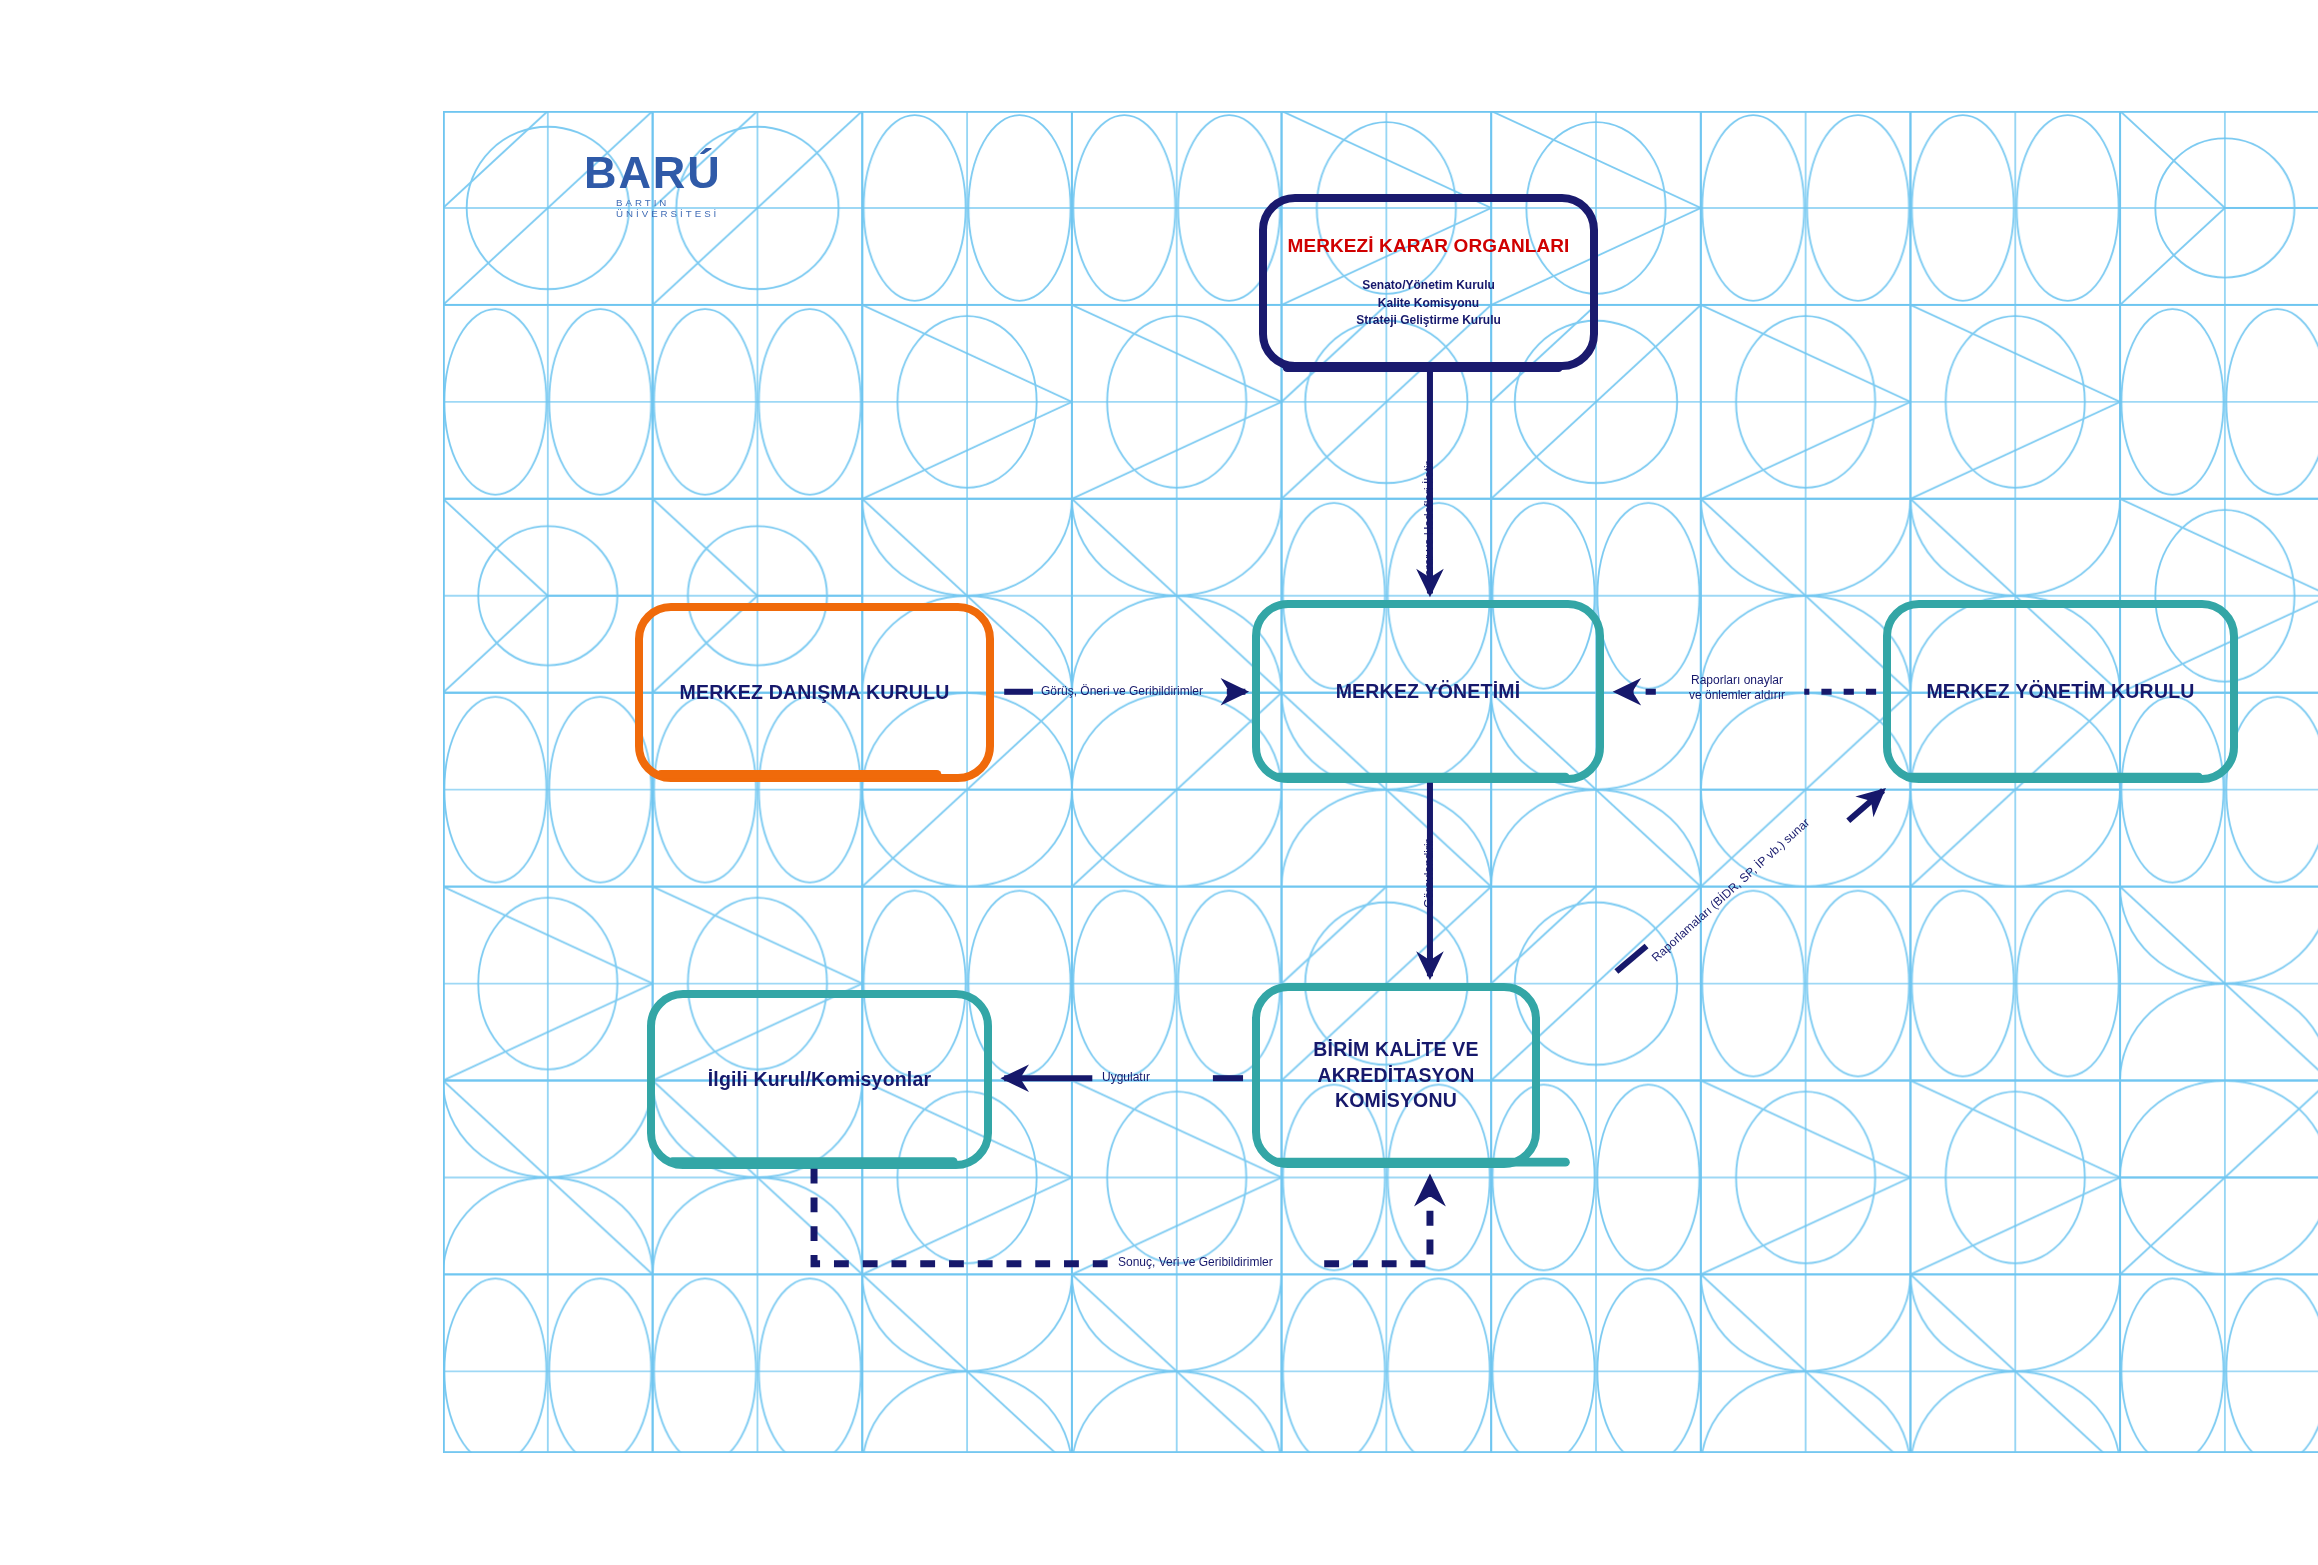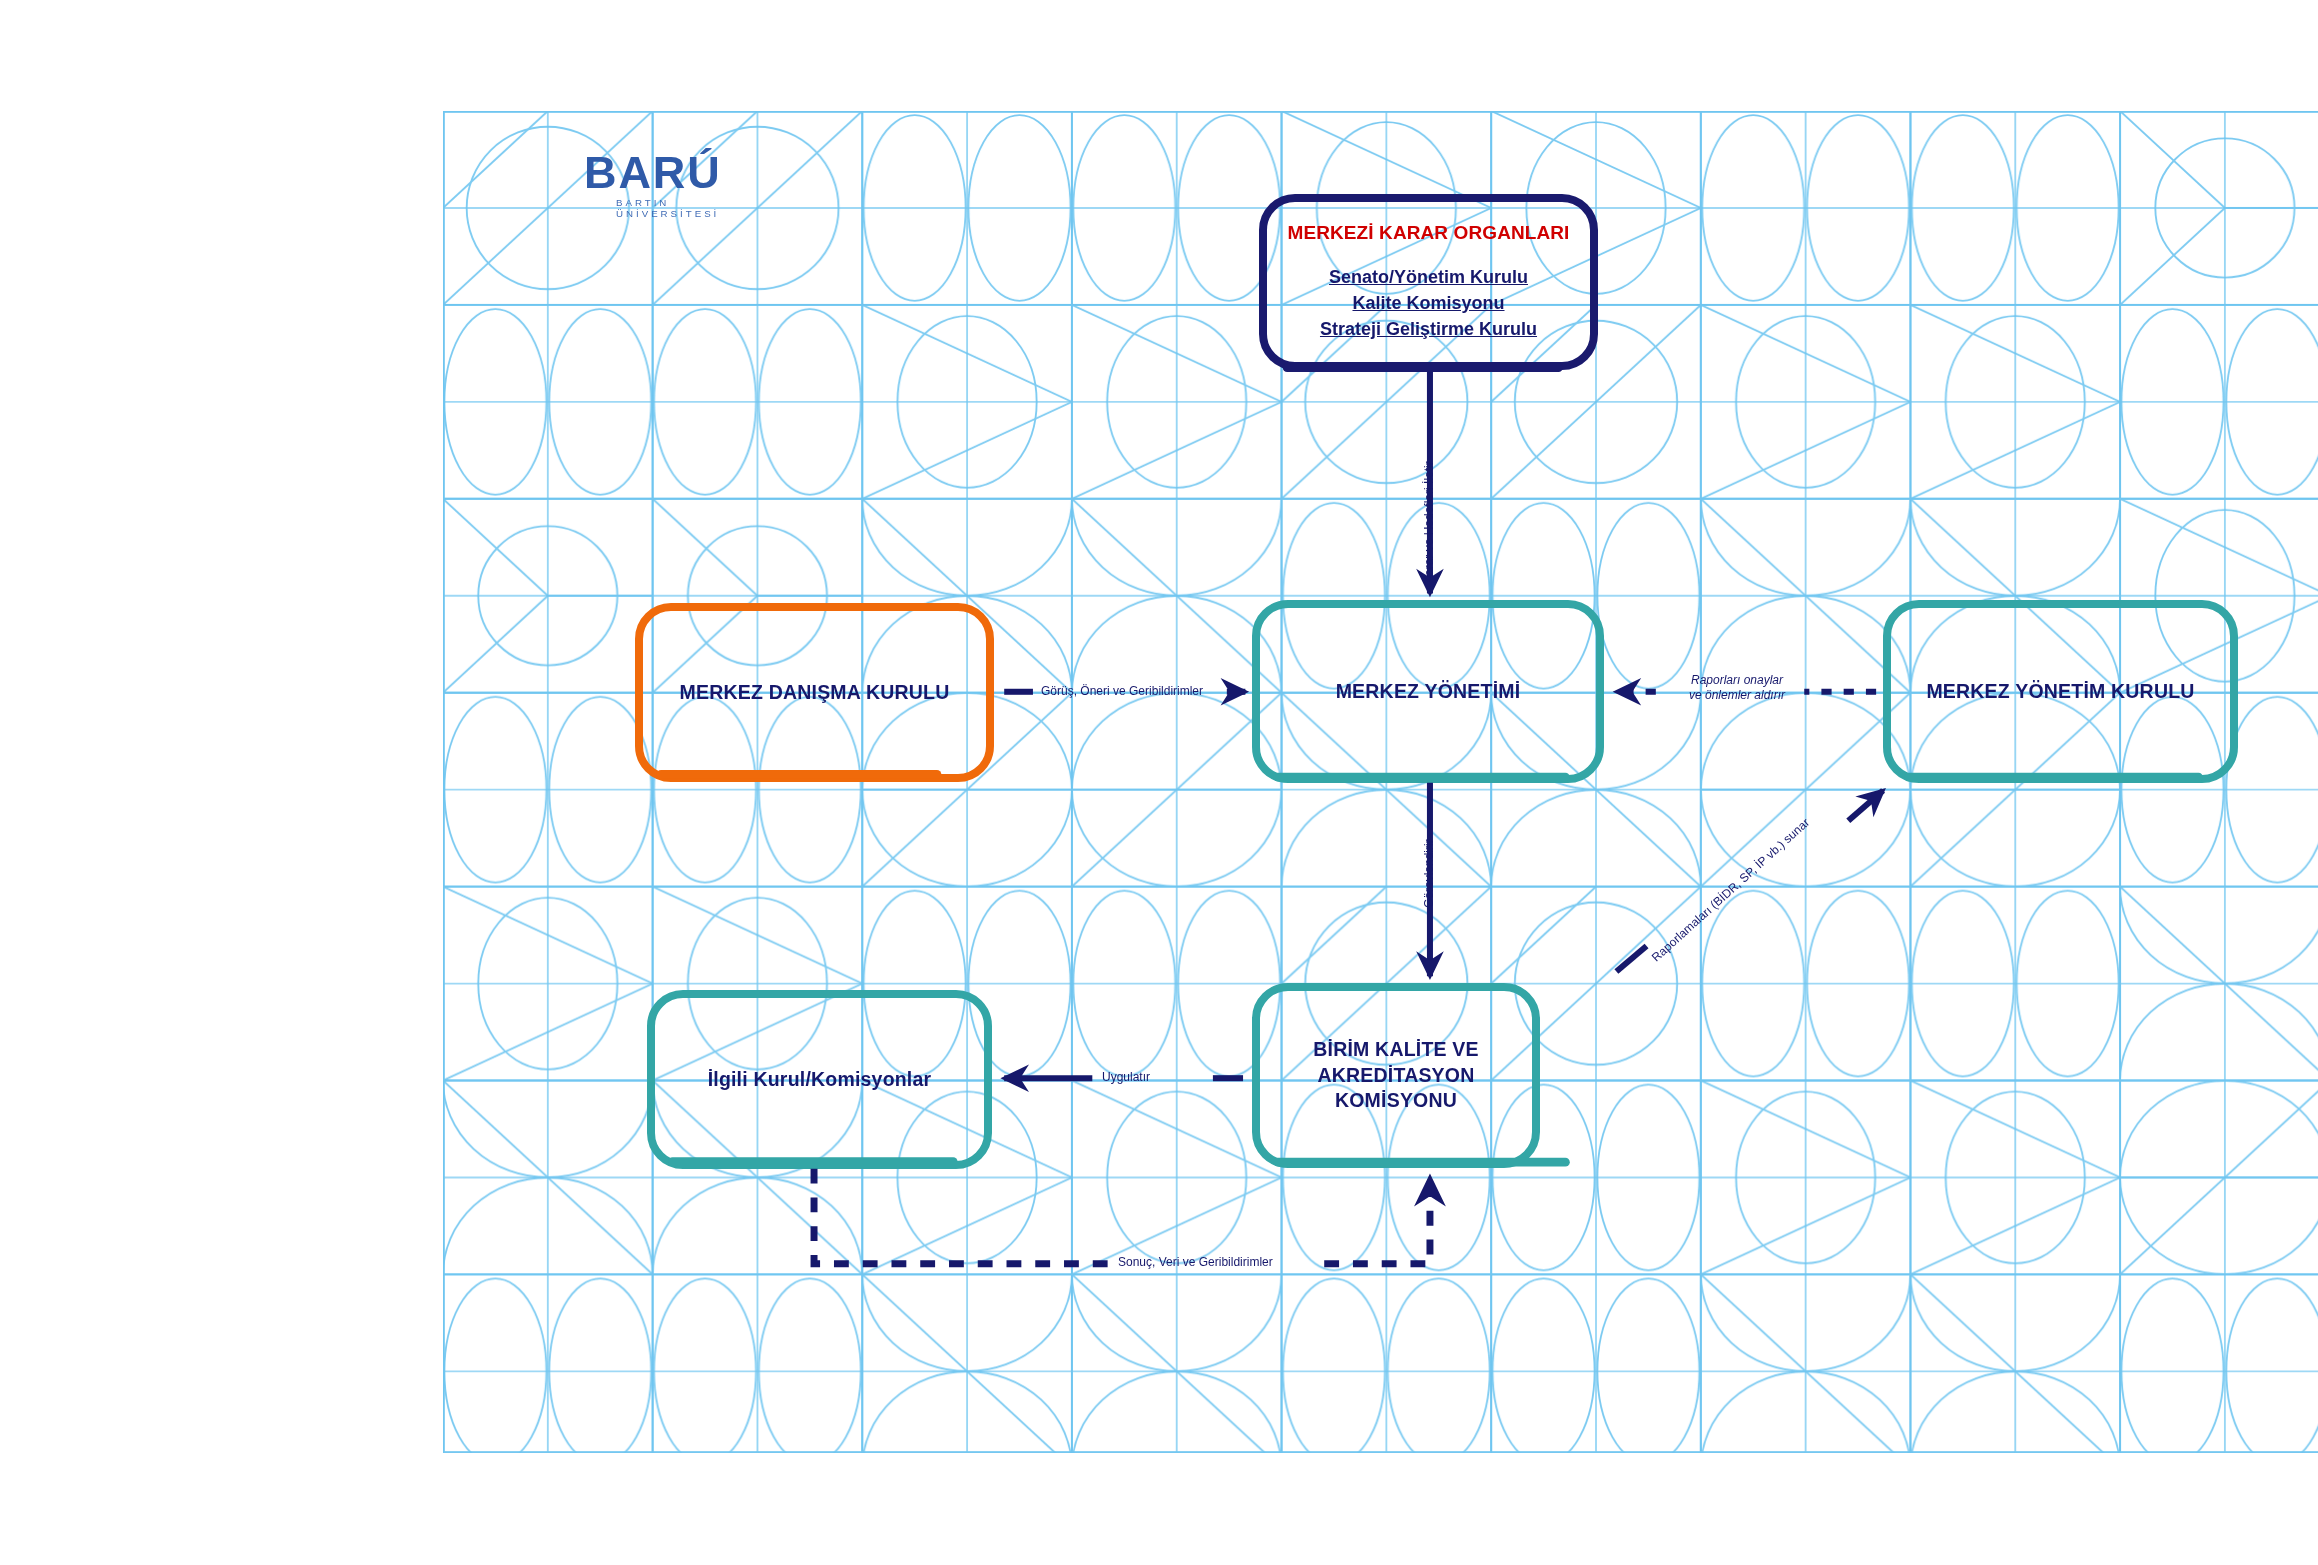--- a/index.html
+++ b/index.html
@@ -24,7 +24,7 @@
   
   #node-merkezi{left:816px;top:83px;width:339px;height:176px;border:8.8px solid #1A1A6E;}
   #node-merkezi .hdr{font-weight:bold;font-size:19px;color:#D00000;letter-spacing:0.1px;}
-  #node-merkezi .lines{margin-top:20.4px;font-weight:bold;font-size:18px;color:#16186B;line-height:1.45;text-decoration:underline;}
+  #node-merkezi .lines{margin-top:20.4px;font-weight:bold;font-size:12px;color:#16186B;line-height:1.45;}
 
   #node-danisma{left:192px;top:492px;width:359px;height:179px;border:8.8px solid #F06A0A;}
   #node-yonetimi{left:809px;top:489px;width:352px;height:183px;border:8.8px solid #33A6A6;}

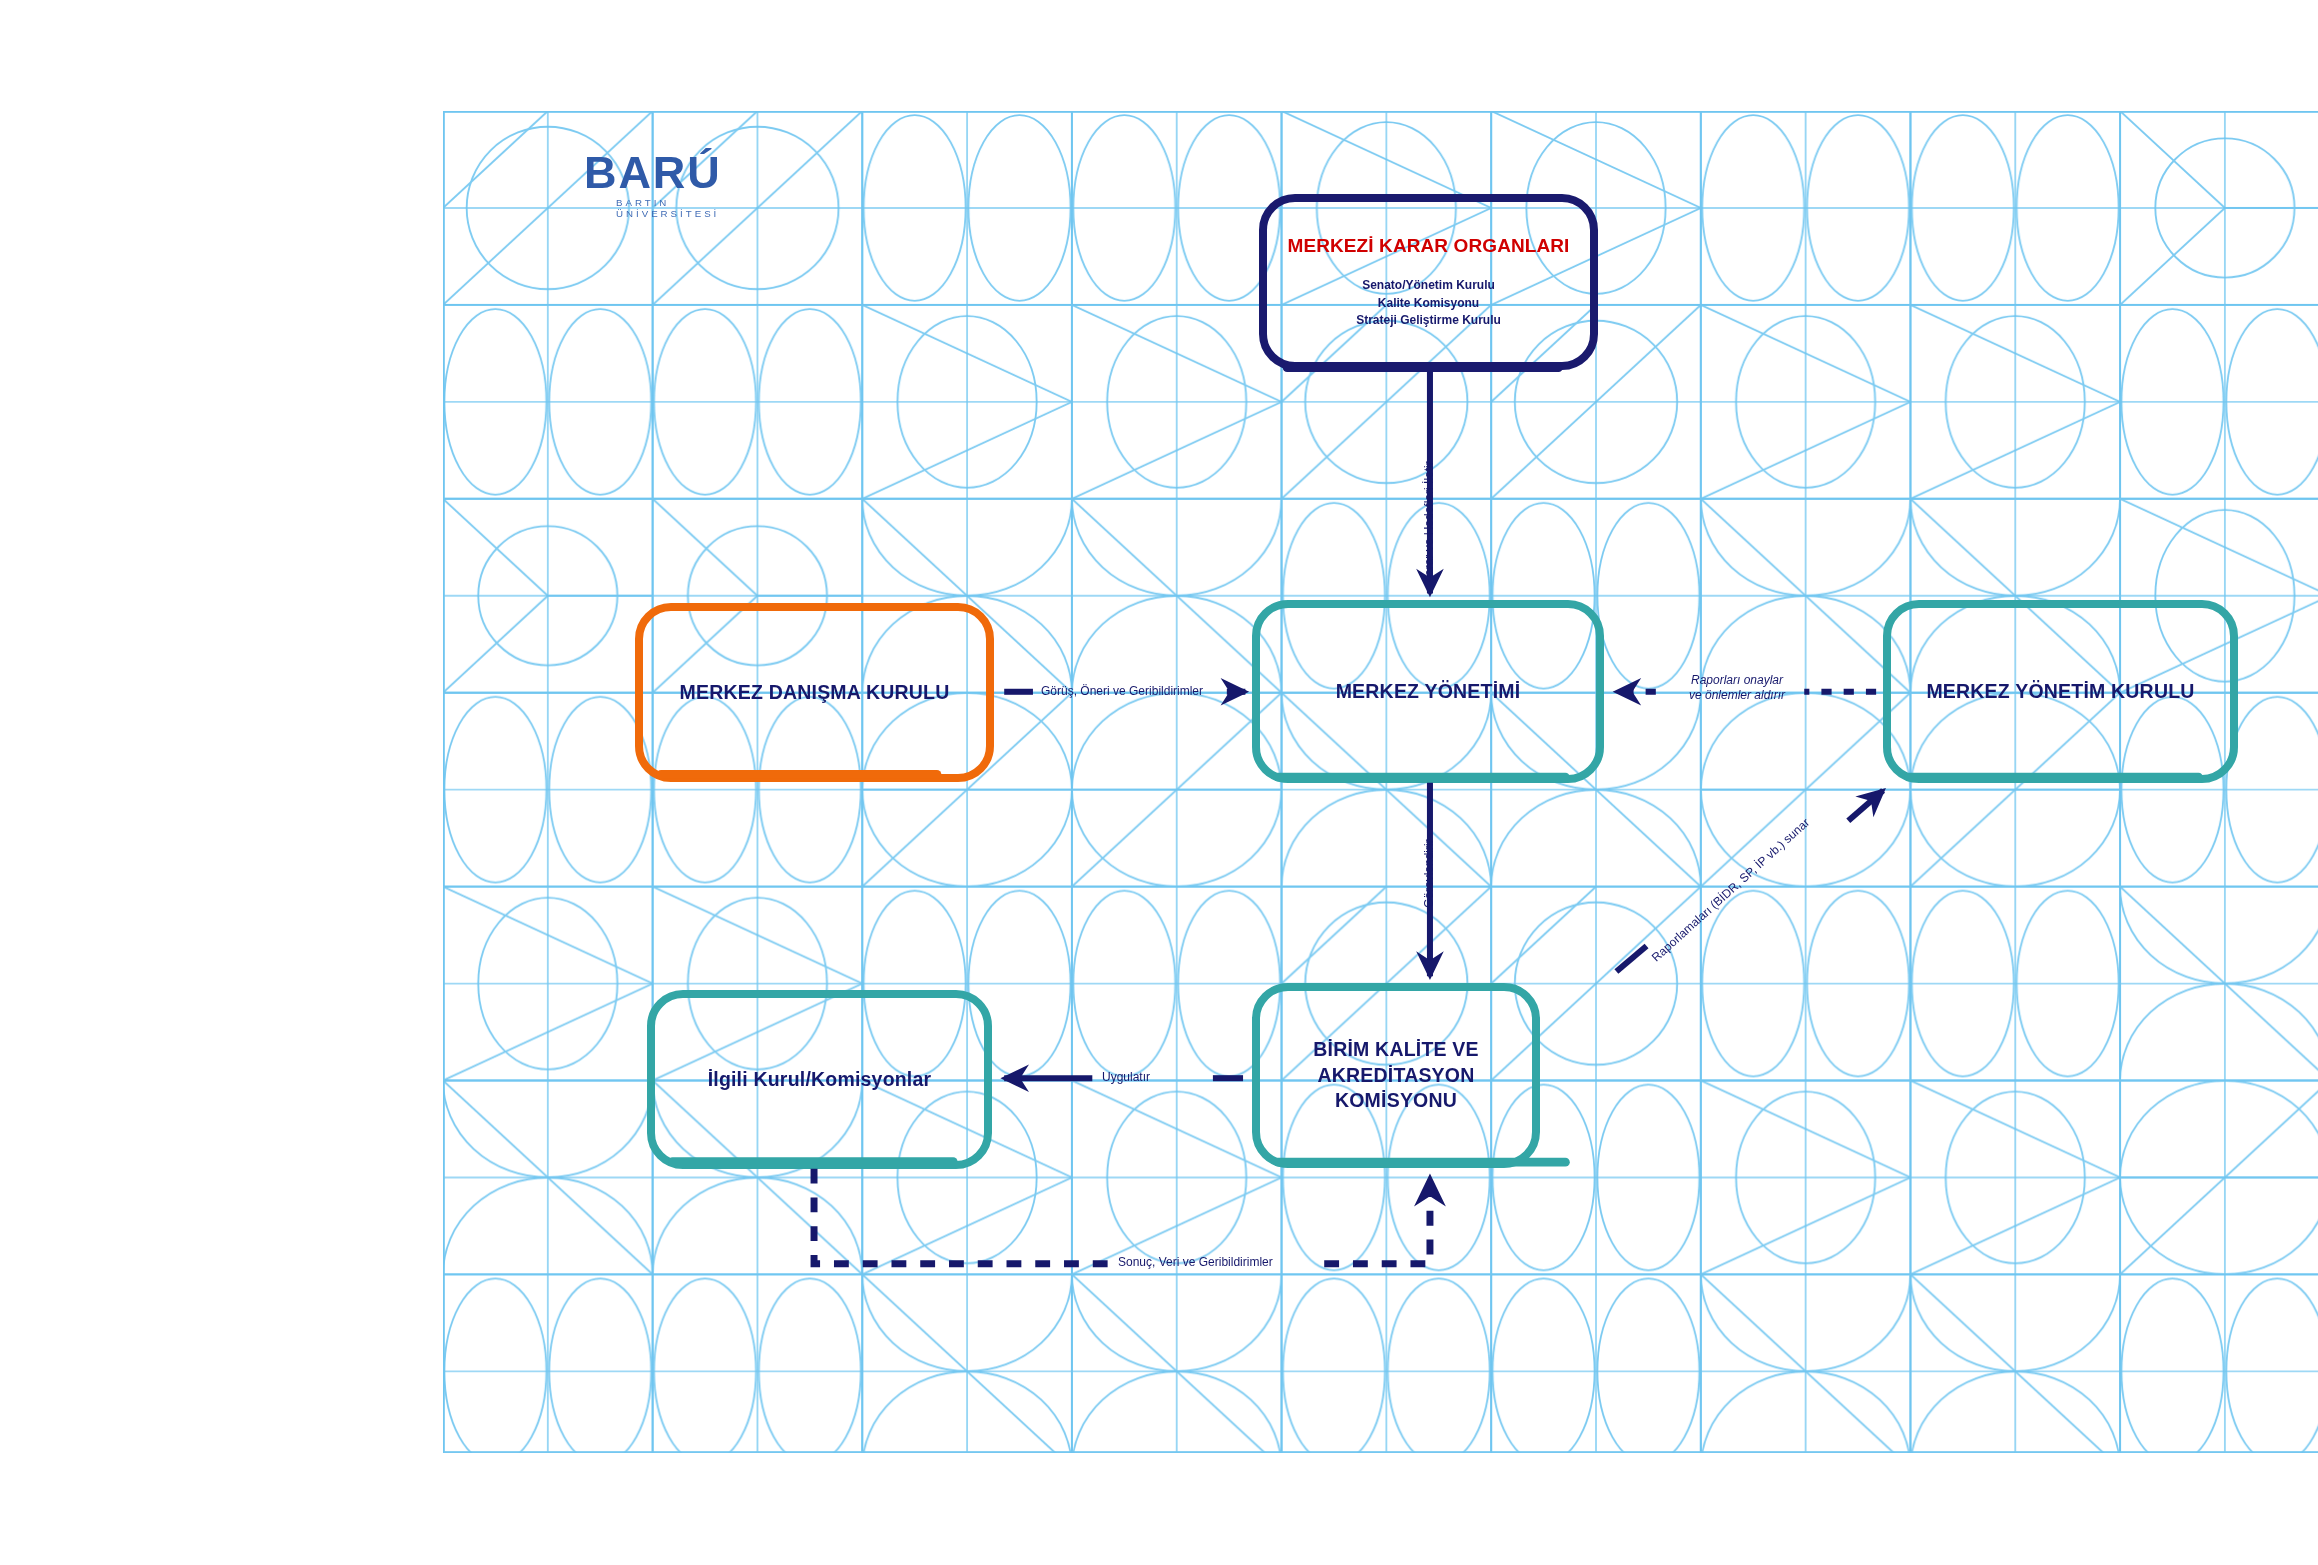--- a/index.html
+++ b/index.html
@@ -267,7 +267,7 @@
 
   <div class="edge-label" style="left:598px;top:573px;">Görüş, Öneri ve Geribildirimler</div>
 
-  <div class="edge-label two" style="left:1227px;top:562px;width:134px;font-style:italic;">
+  <div class="edge-label two" style="left:1227px;top:562px;width:134px;">
     <div>Raporları onaylar</div>
     <div>ve önlemler aldırır</div>
   </div>

